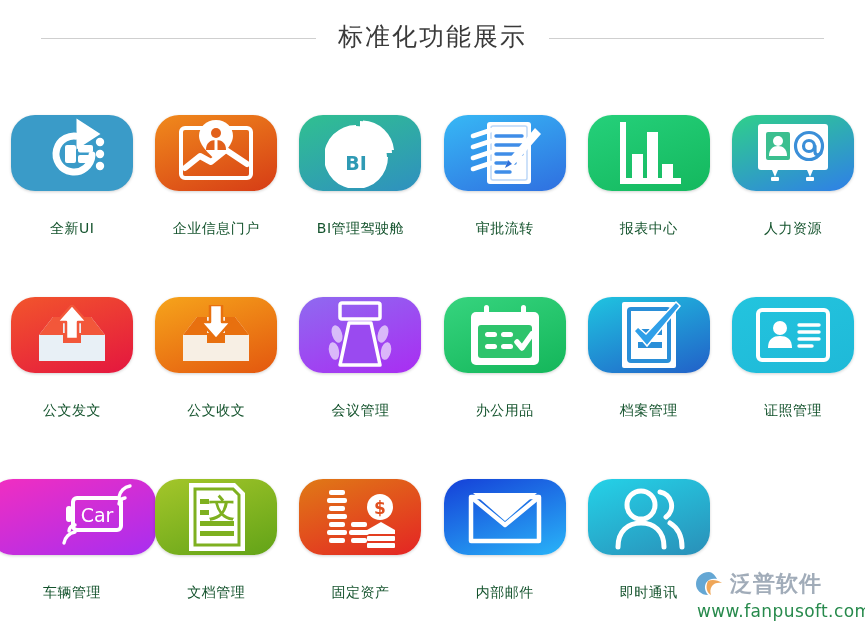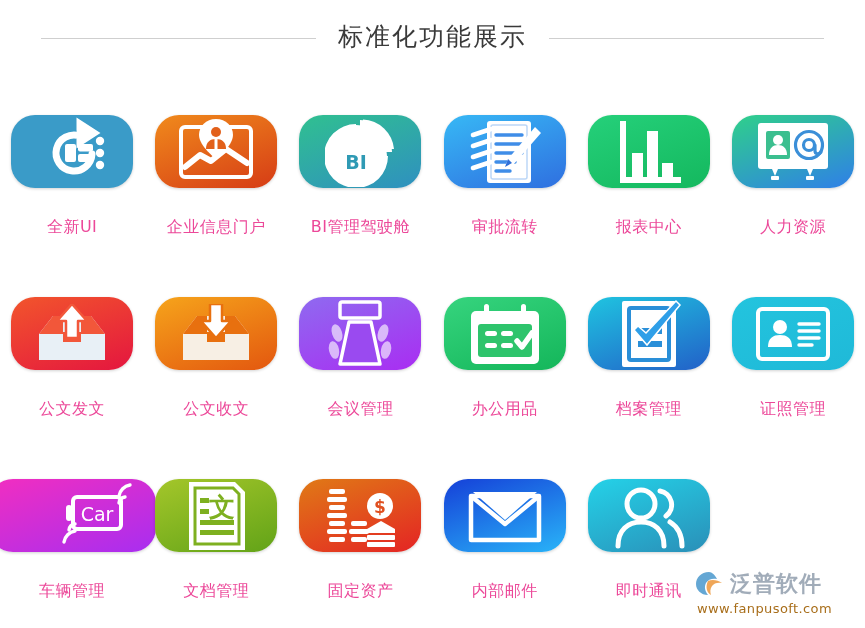--- a/index.html
+++ b/index.html
@@ -55,7 +55,7 @@
   }
   .tile svg{display:block;}
   .label{
-    margin-top:29px;font-size:16px;color:#ec4899;
+    margin-top:29px;font-size:14px;color:#14532d;
     white-space:nowrap;letter-spacing:0.5px;
   }
 

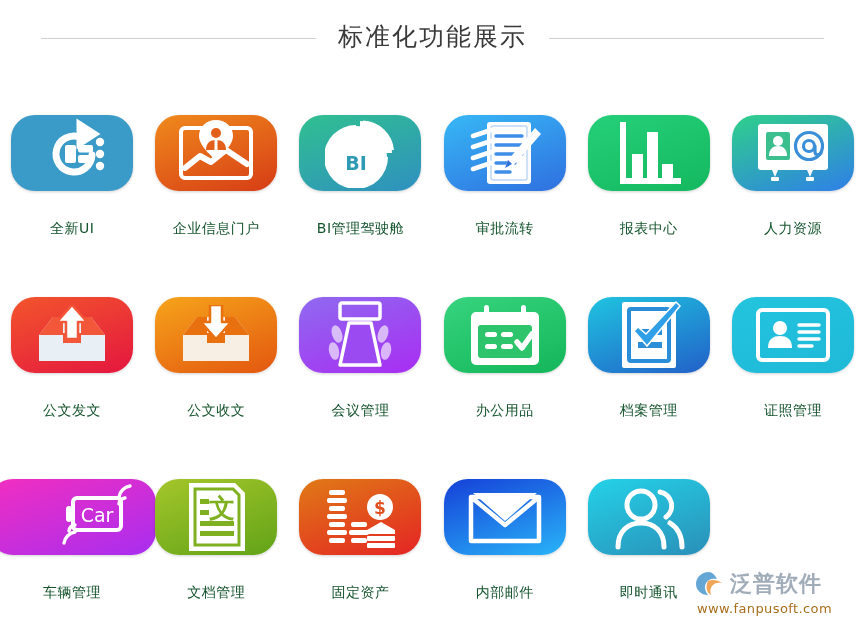--- a/index.html
+++ b/index.html
@@ -73,7 +73,7 @@
     text-shadow:0 1px 0 rgba(255,255,255,0.5);
   }
   .wm-url{
-    font-size:13px;color:#a16207;letter-spacing:0.4px;
+    font-size:17px;color:#15803d;letter-spacing:0.4px;
     margin-top:4px;text-align:left;padding-left:2px;
   }
 </style>

